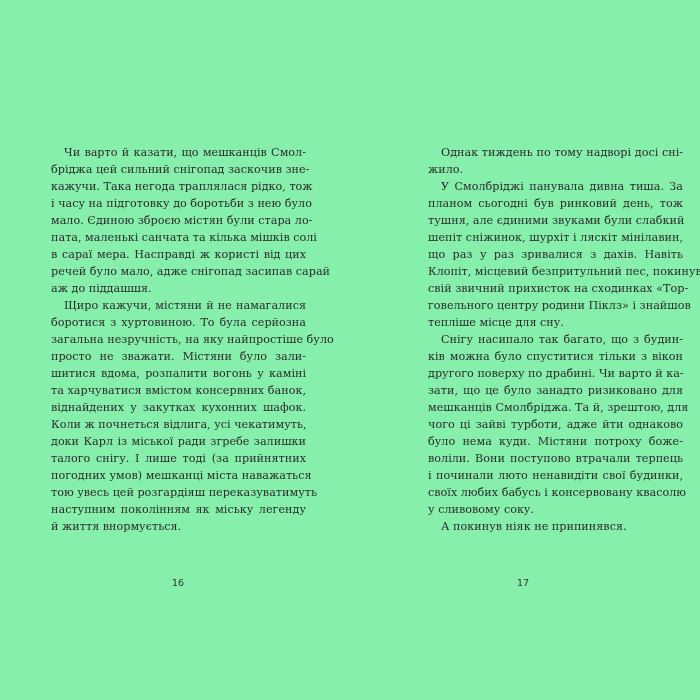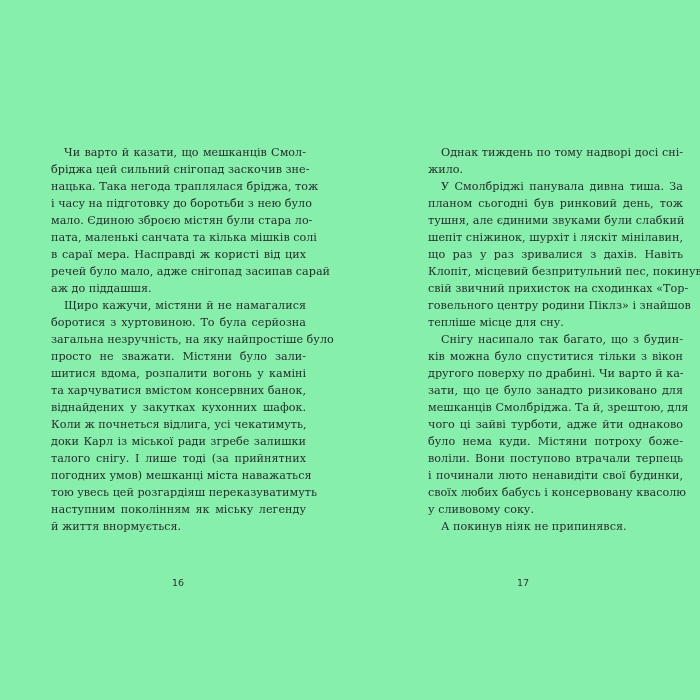--- a/index.html
+++ b/index.html
@@ -56,7 +56,7 @@
   <div class="page page-left" id="left-page">
       <span class="line indent">Чи варто й казати, що мешканців Смол-</span>
       <span class="line">бріджа цей сильний снігопад заскочив зне-</span>
-      <span class="line">нацька. Така негода траплялася бріджа, тож</span>
+      <span class="line">кажучи. Така негода траплялася рідко, тож</span>
       <span class="line">і часу на підготовку до боротьби з нею було</span>
       <span class="line">мало. Єдиною зброєю містян були стара ло-</span>
       <span class="line">пата, маленькі санчата та кілька мішків солі</span>

